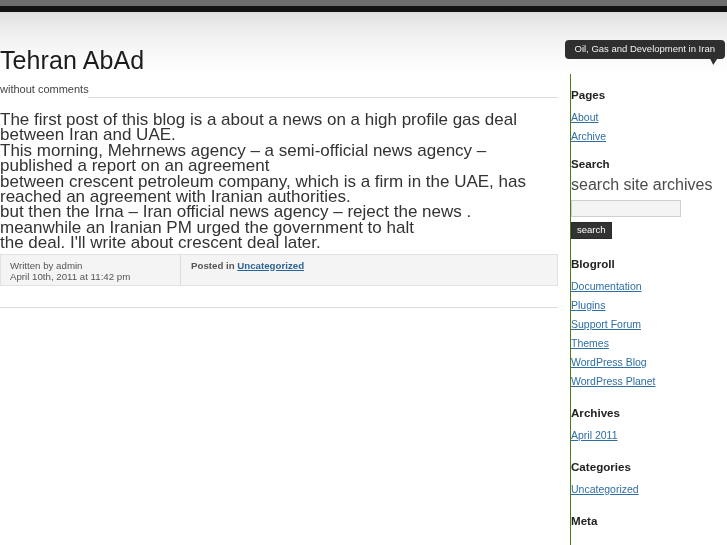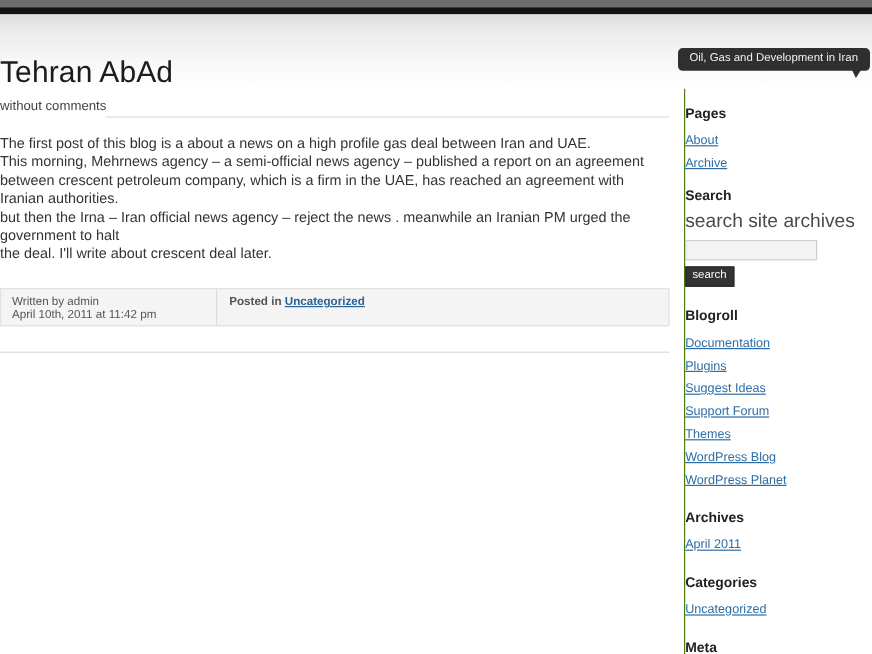--- a/index.html
+++ b/index.html
@@ -93,7 +93,7 @@
   
   #entry-content {
     margin-top: 9px;
-    font-size: 12px;
+    font-size: 17px;
     line-height: 15.4px;
     color: #333333;
     padding-right: 6px;

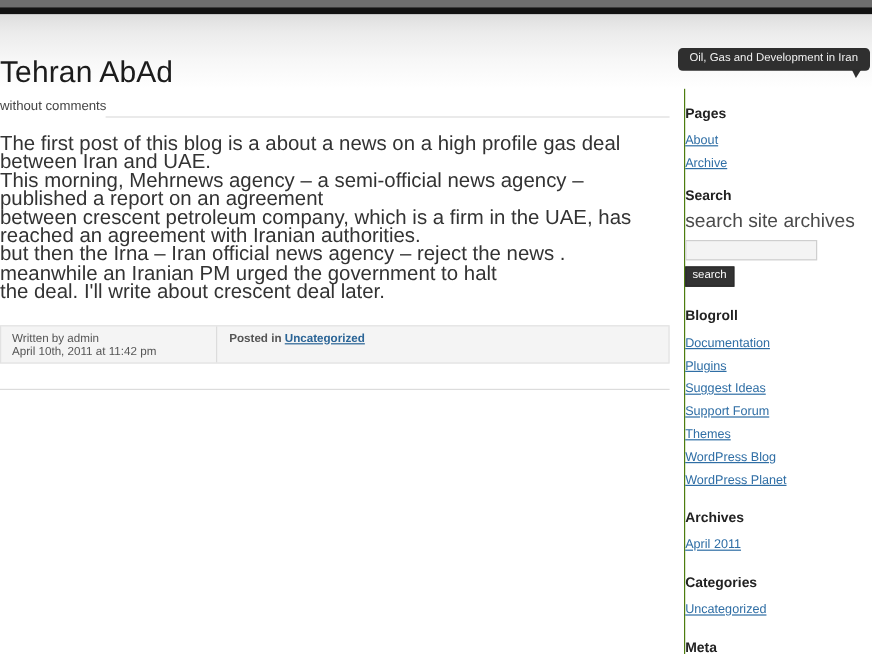--- a/index.html
+++ b/index.html
@@ -102,7 +102,7 @@
 
   
   #post-meta {
-    margin-top: 20px;
+    margin-top: 3px;
     margin-right: 3px;
     border: 1px solid #e2e2e2;
     background: #f4f4f4;

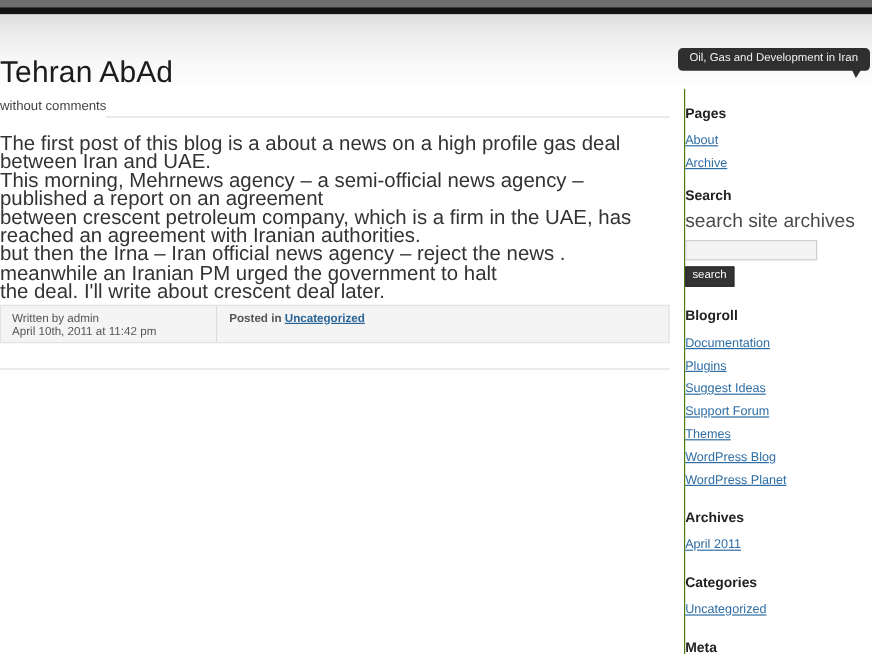--- a/index.html
+++ b/index.html
@@ -265,7 +265,6 @@
       <ul>
         <li><a href="#">Documentation</a></li>
         <li><a href="#">Plugins</a></li>
-        <li><a href="#">Suggest Ideas</a></li>
         <li><a href="#">Support Forum</a></li>
         <li><a href="#">Themes</a></li>
         <li><a href="#">WordPress Blog</a></li>

